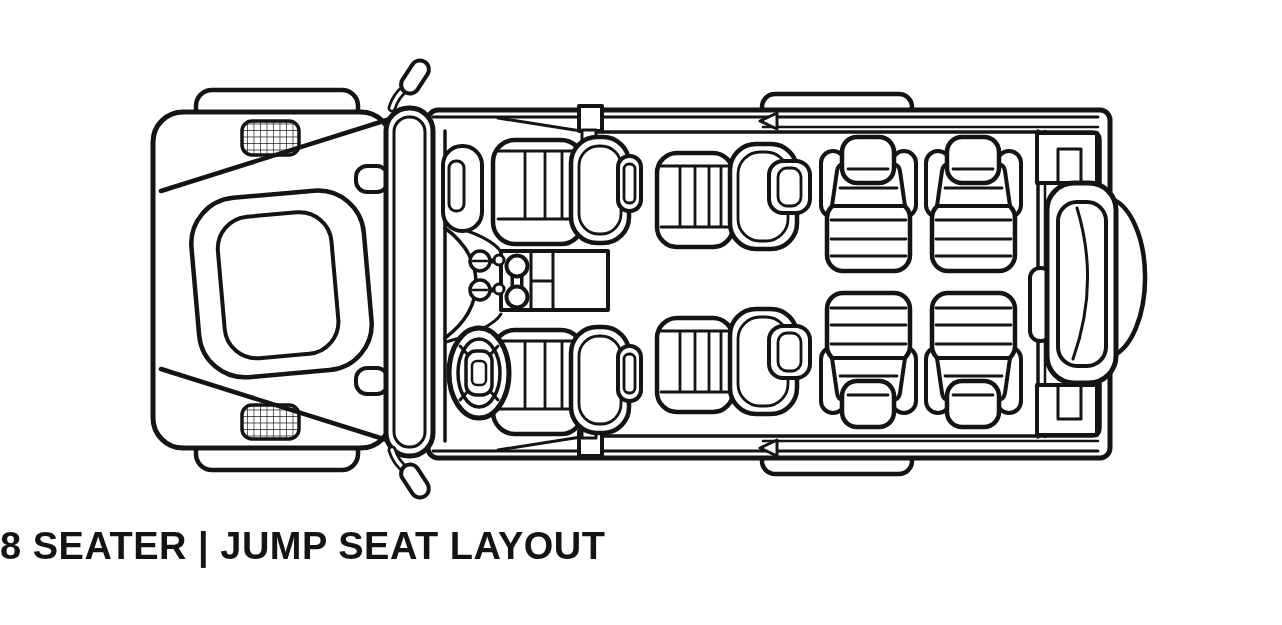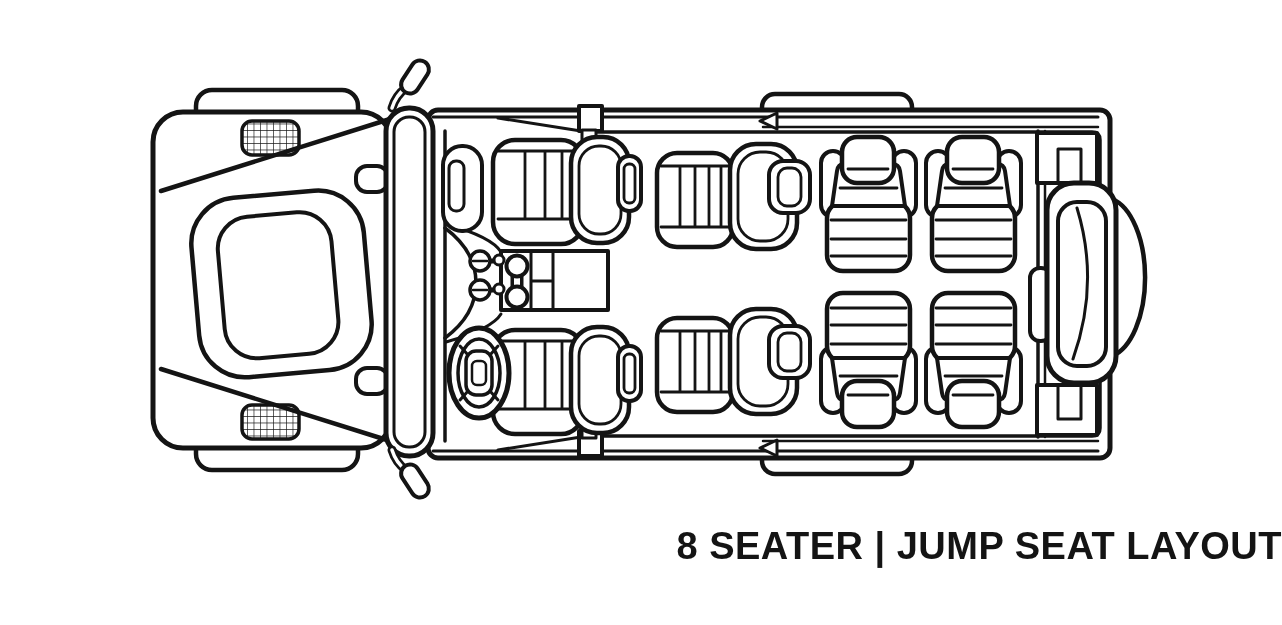--- a/index.html
+++ b/index.html
@@ -17,7 +17,7 @@
   .armw{fill:none;stroke:var(--bg,#fff);stroke-width:3.5;}
   .bar{fill:none;stroke:var(--line,#141414);stroke-width:13;}
   .barw{fill:none;stroke:var(--bg,#fff);stroke-width:6;}
-  .title{position:absolute;left:0;right:0;top:524px;text-align:right;
+  .title{position:absolute;left:0;right:0;top:524px;text-align:left;
          font-weight:800;font-size:38px;line-height:44px;letter-spacing:.5px;
          color:var(--text,#141414);}
 </style>

